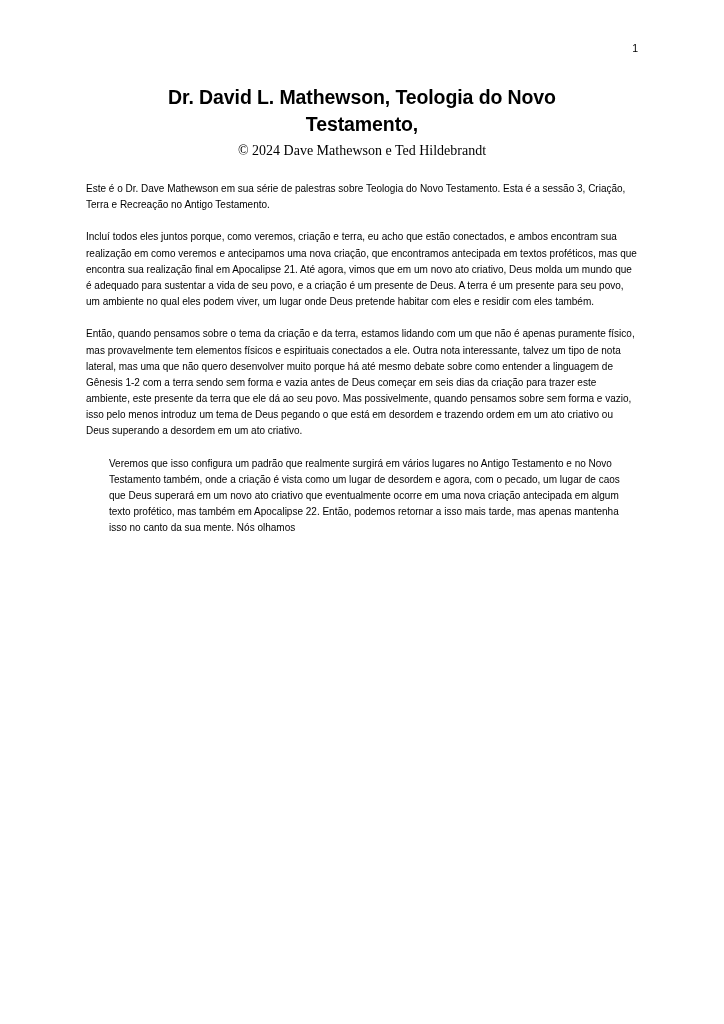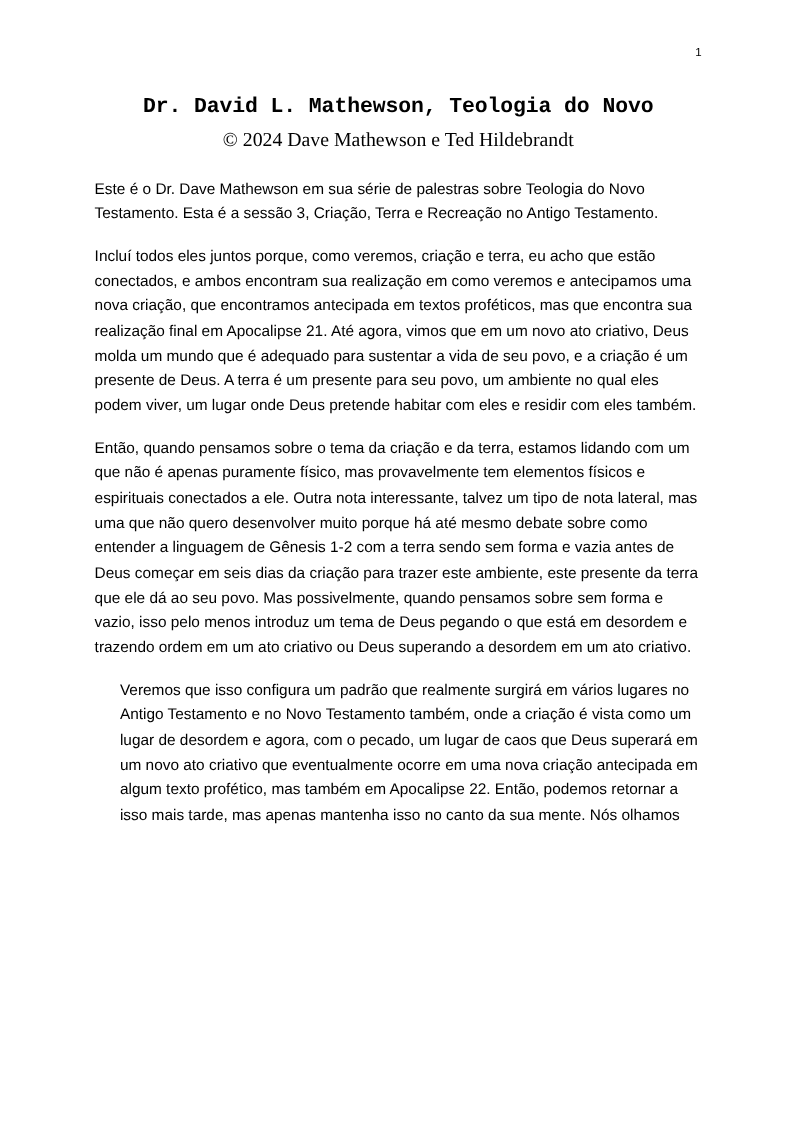--- a/index.html
+++ b/index.html
@@ -44,7 +44,6 @@
     line-height: 1.36;
     letter-spacing: -0.1px;
     color: #000000;
-    font-family: Liberation Mono, monospace;
   }
   .title-line {
     display: block;

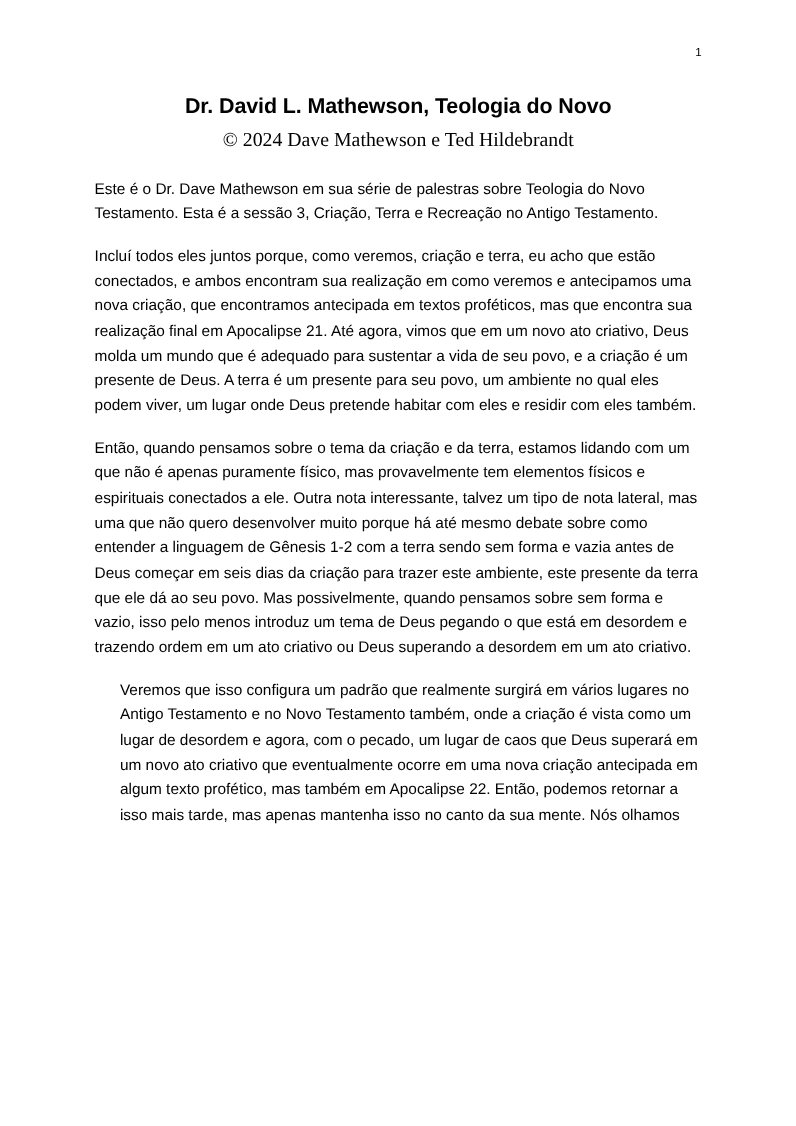--- a/index.html
+++ b/index.html
@@ -83,6 +83,7 @@
 
     <div class="title-block">
       <span class="title-line">Dr. David L. Mathewson, Teologia do Novo</span>
+      <span class="title-line">Testamento,</span>
     </div>
 
     <div class="copyright">© 2024 Dave Mathewson e Ted Hildebrandt</div>

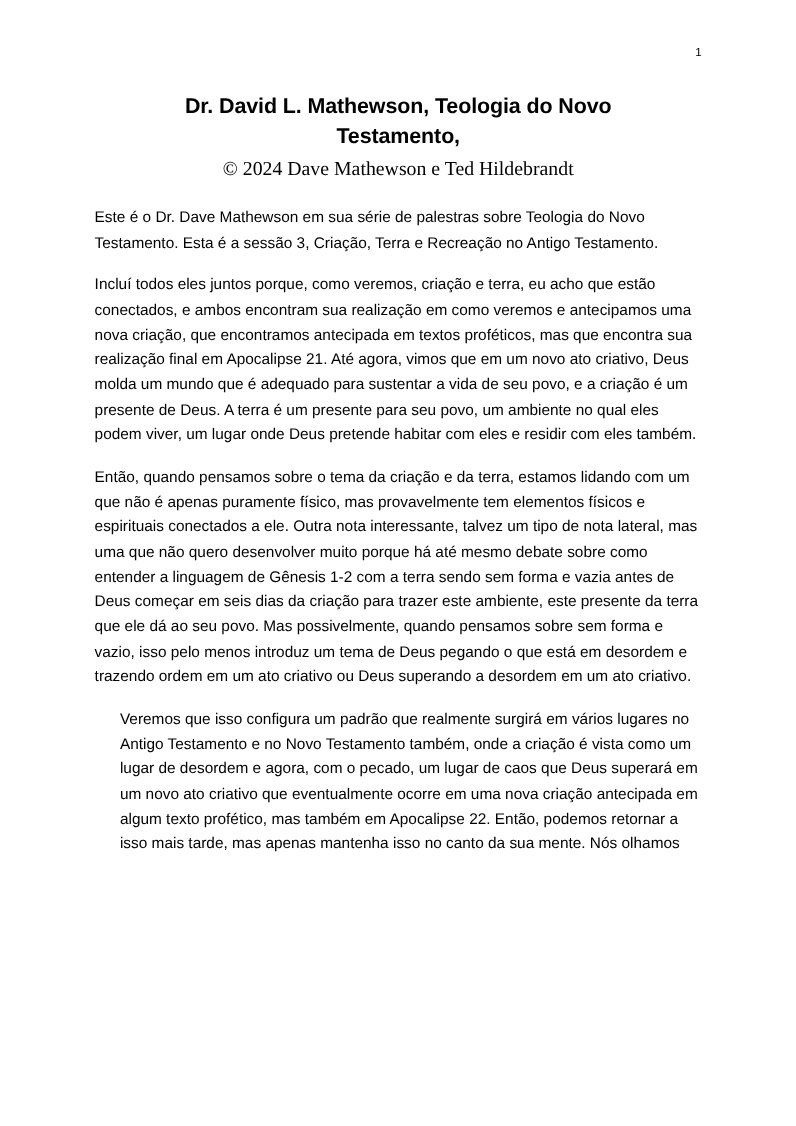--- a/index.html
+++ b/index.html
@@ -51,7 +51,7 @@
   .copyright {
     text-align: center;
     font-family: "Liberation Serif", serif;
-    font-size: 18px;
+    font-size: 14px;
     margin-top: 6px;
     color: #000000;
   }

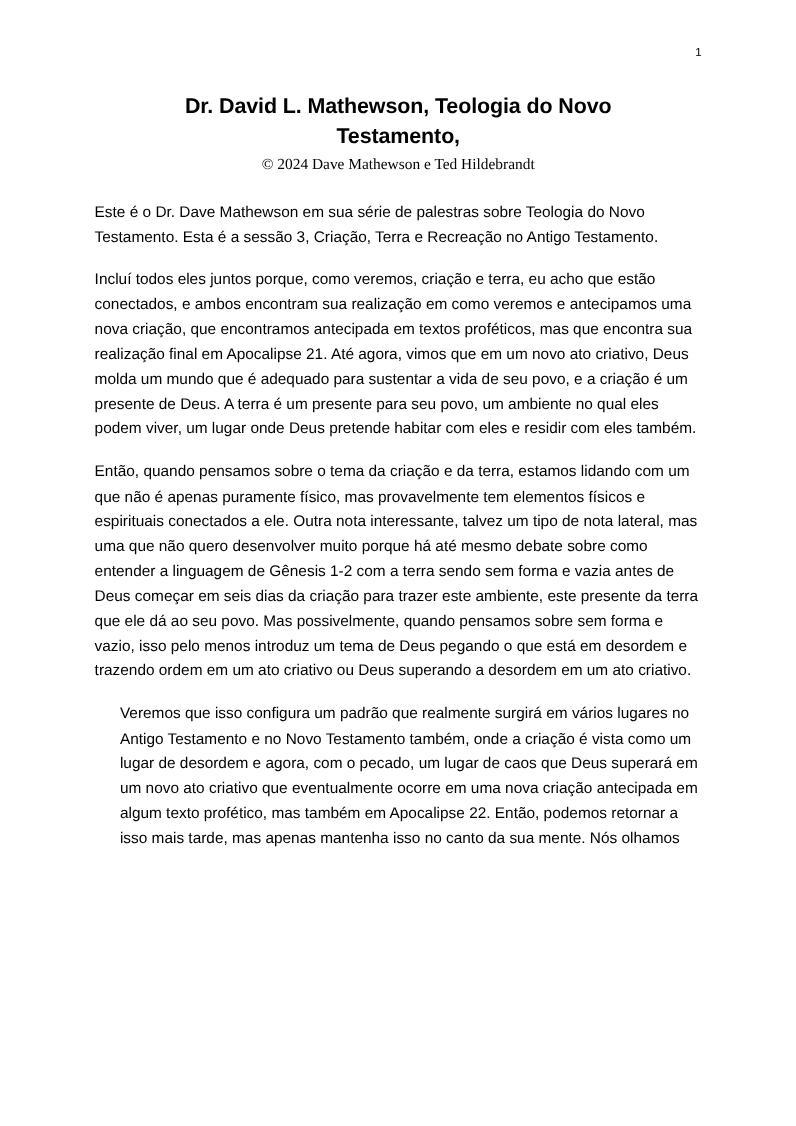--- a/index.html
+++ b/index.html
@@ -60,7 +60,7 @@
   }
   p.para {
     font-family: "Liberation Sans", sans-serif;
-    font-size: 14px;
+    font-size: 10px;
     line-height: 1.62;
     text-align: left;
     margin: 0 0 16px 0;

